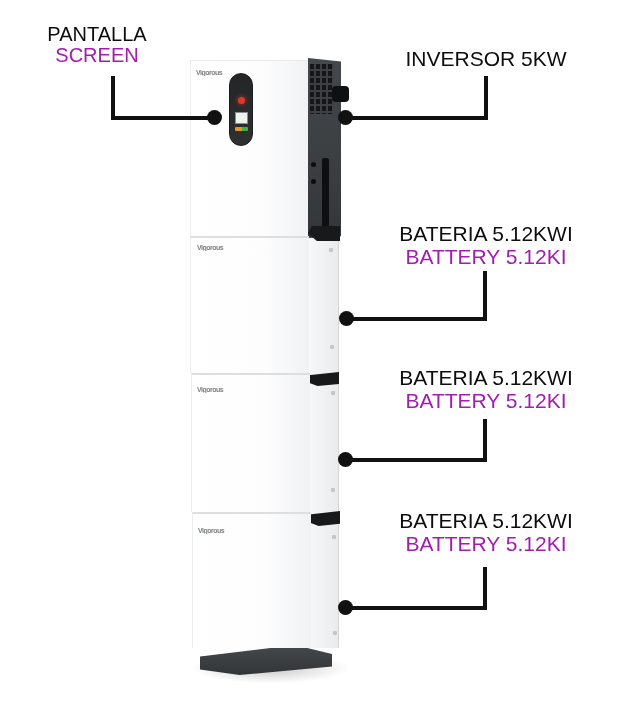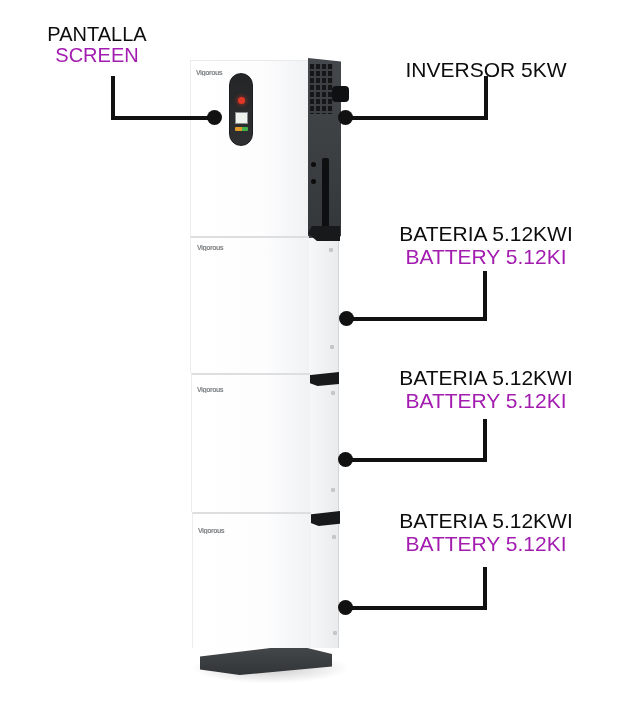--- a/index.html
+++ b/index.html
@@ -12,7 +12,7 @@
   .lbl-primary{color:#0d0d0d;display:block;}
   .lbl-secondary{color:#a21caf;display:block;}
   .label-pantalla{left:16px;top:24px;width:162px;font-size:20px;line-height:21px;}
-  .label-inversor{left:380px;top:58px;width:212px;text-align:center;}
+  .label-inversor{left:380px;top:47px;width:212px;text-align:center;}
   .label-bat1{left:366px;top:222px;width:240px;}
   .label-bat2{left:366px;top:366px;width:240px;}
   .label-bat3{left:366px;top:509px;width:240px;}

